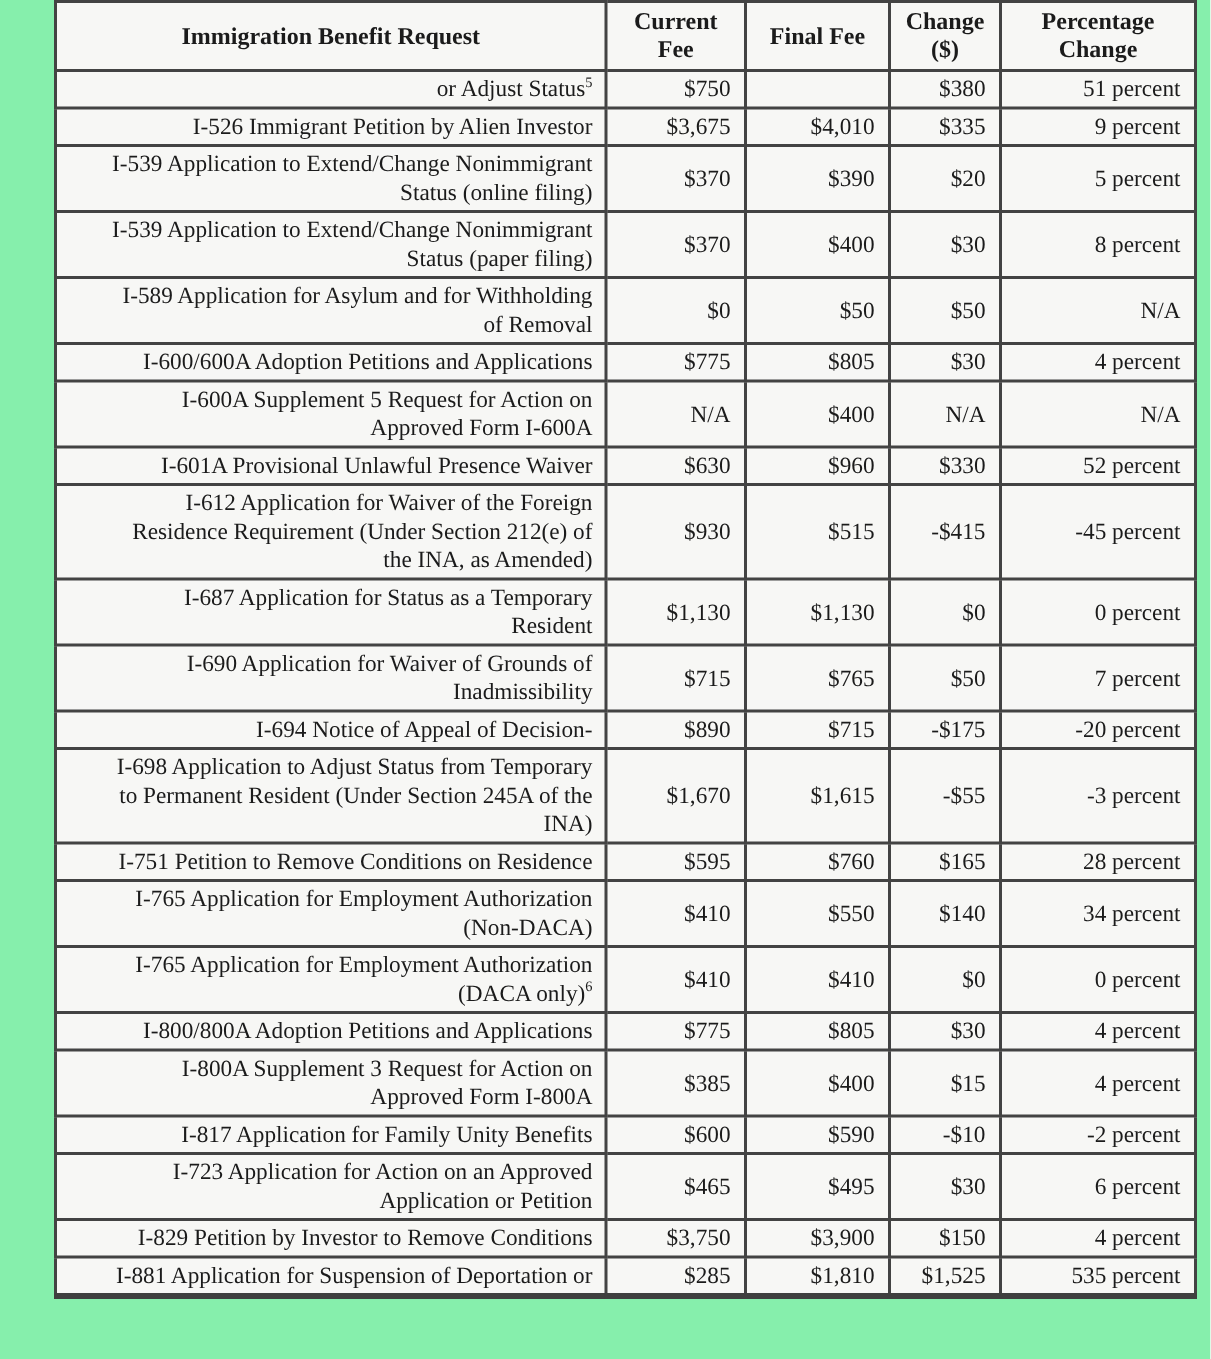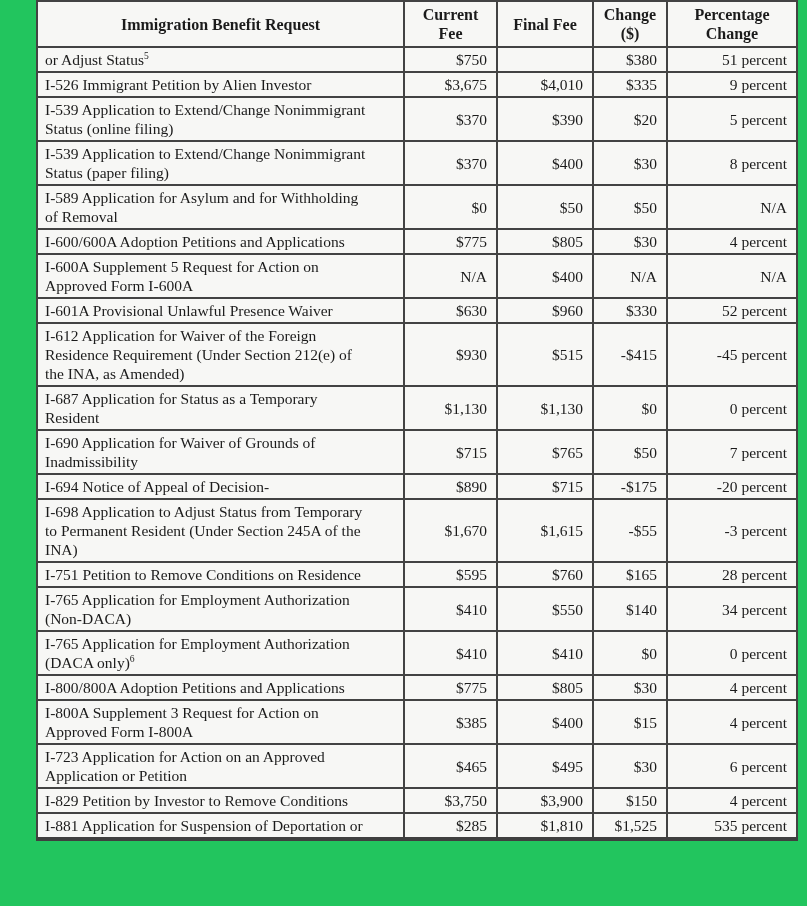--- a/index.html
+++ b/index.html
@@ -15,7 +15,7 @@
     overflow: hidden;
     box-sizing: border-box;
     padding: 0 0 0 36px;
-    background: #22c55e;
+    background: #86efac;
   }
   table.fee-table {
     border-collapse: collapse;

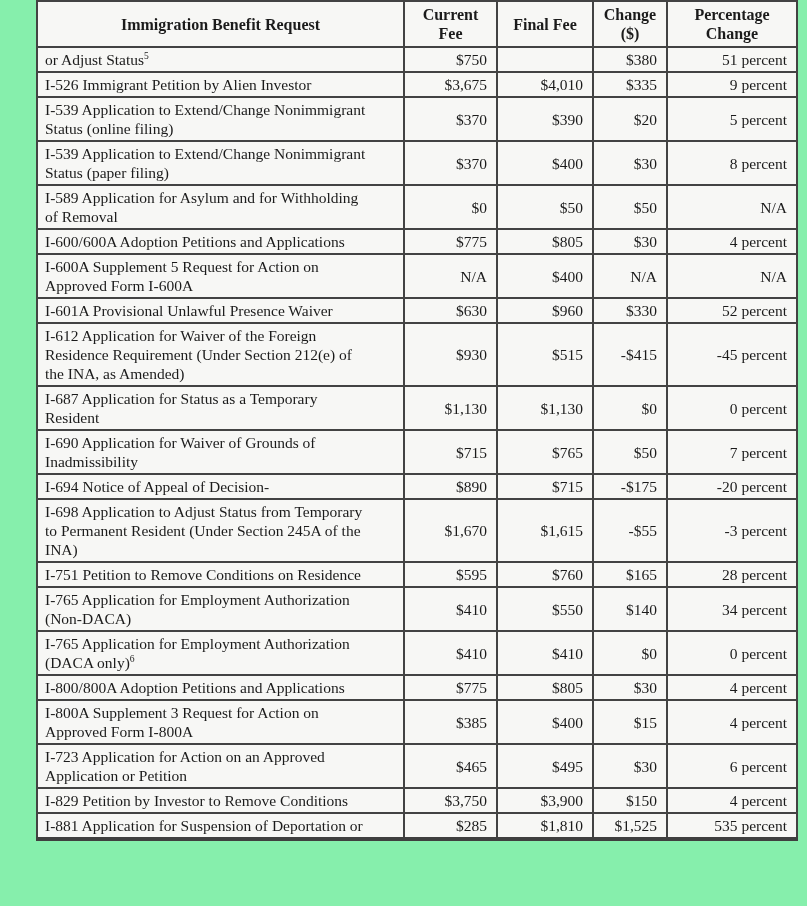--- a/index.html
+++ b/index.html
@@ -48,7 +48,7 @@
     background: #f7f7f5;
   }
   td.benefit {
-    text-align: left;
+    text-align: right;
     padding-left: 7px;
     white-space: pre-line;
   }

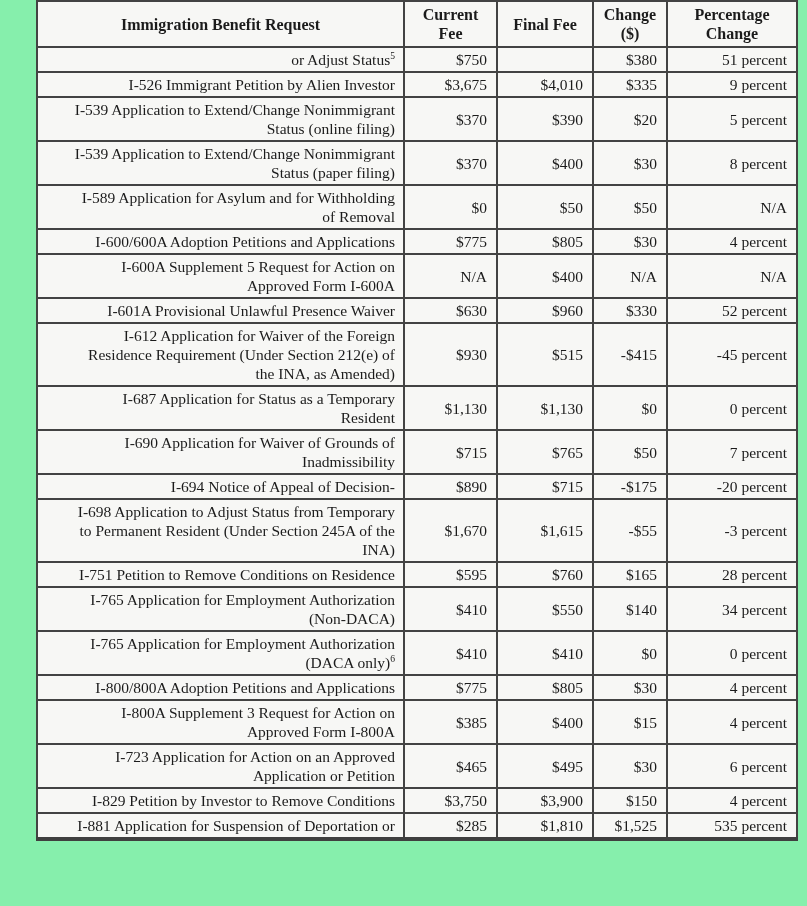--- a/index.html
+++ b/index.html
@@ -228,6 +228,13 @@
           <td class="num">4 percent</td>
         </tr>
         <tr>
+          <td class="benefit">I-817 Application for Family Unity Benefits</td>
+          <td class="num">$600</td>
+          <td class="num">$590</td>
+          <td class="num">-$10</td>
+          <td class="num">-2 percent</td>
+        </tr>
+        <tr>
           <td class="benefit">I-723 Application for Action on an Approved
 Application or Petition</td>
           <td class="num">$465</td>

